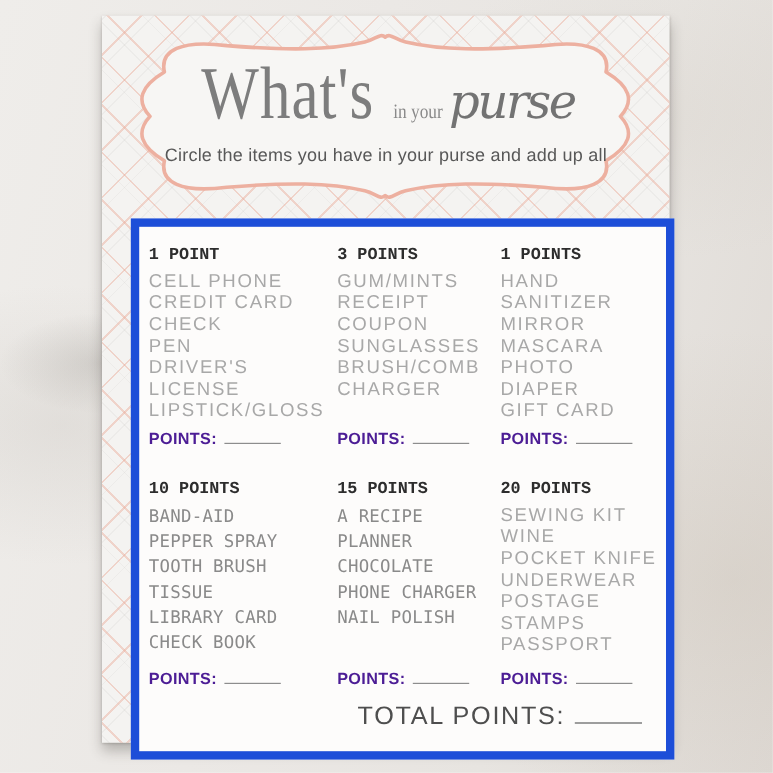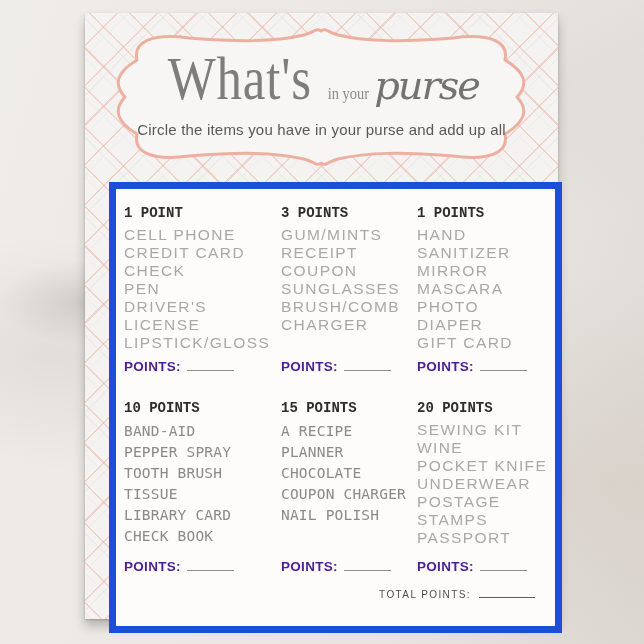--- a/index.html
+++ b/index.html
@@ -225,7 +225,7 @@
             <div class="item">A RECIPE</div>
             <div class="item">PLANNER</div>
             <div class="item">CHOCOLATE</div>
-            <div class="item">COUPON CHARGER</div>
+            <div class="item">PHONE CHARGER</div>
             <div class="item">NAIL POLISH</div>
           </div>
           <div class="points-line">

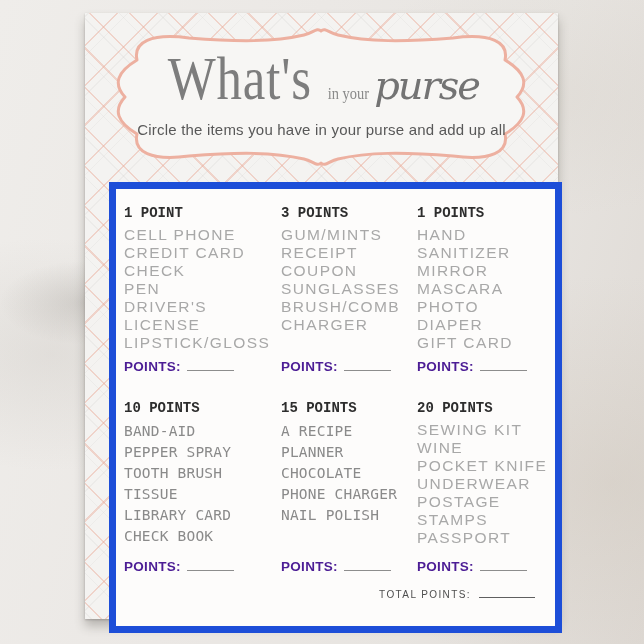--- a/index.html
+++ b/index.html
@@ -107,7 +107,7 @@
     margin-top:10px;padding-right:20px;
   }
   .total-label{
-    font-family:"Liberation Sans",sans-serif;font-size:10px;color:#4e4e4e;
+    font-family:"Liberation Sans",sans-serif;font-size:21px;color:#4e4e4e;
     letter-spacing:1.4px;
   }
   .uline-total{

